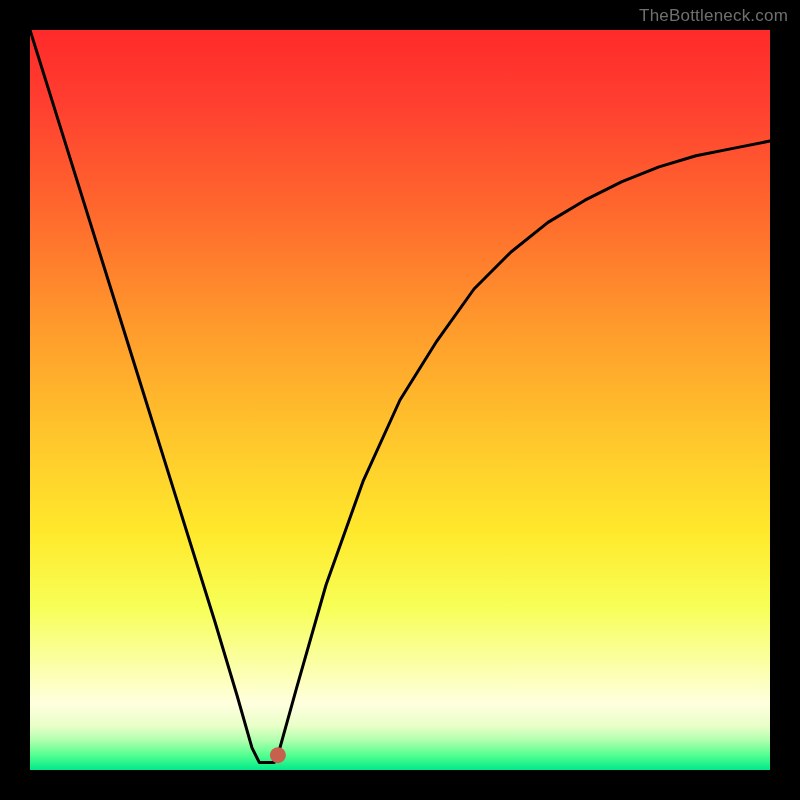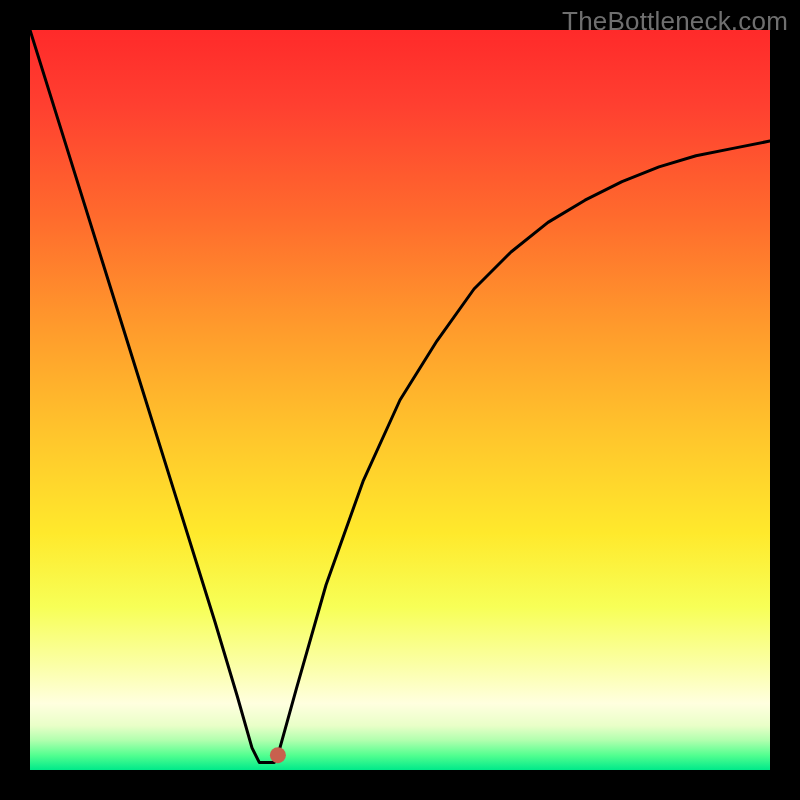--- a/index.html
+++ b/index.html
@@ -44,7 +44,7 @@
     top: 6px;
     right: 12px;
     color: #6f6f6f;
-    font-size: 26px;
+    font-size: 17px;
     font-weight: 500;
     letter-spacing: 0.2px;
     user-select: none;

